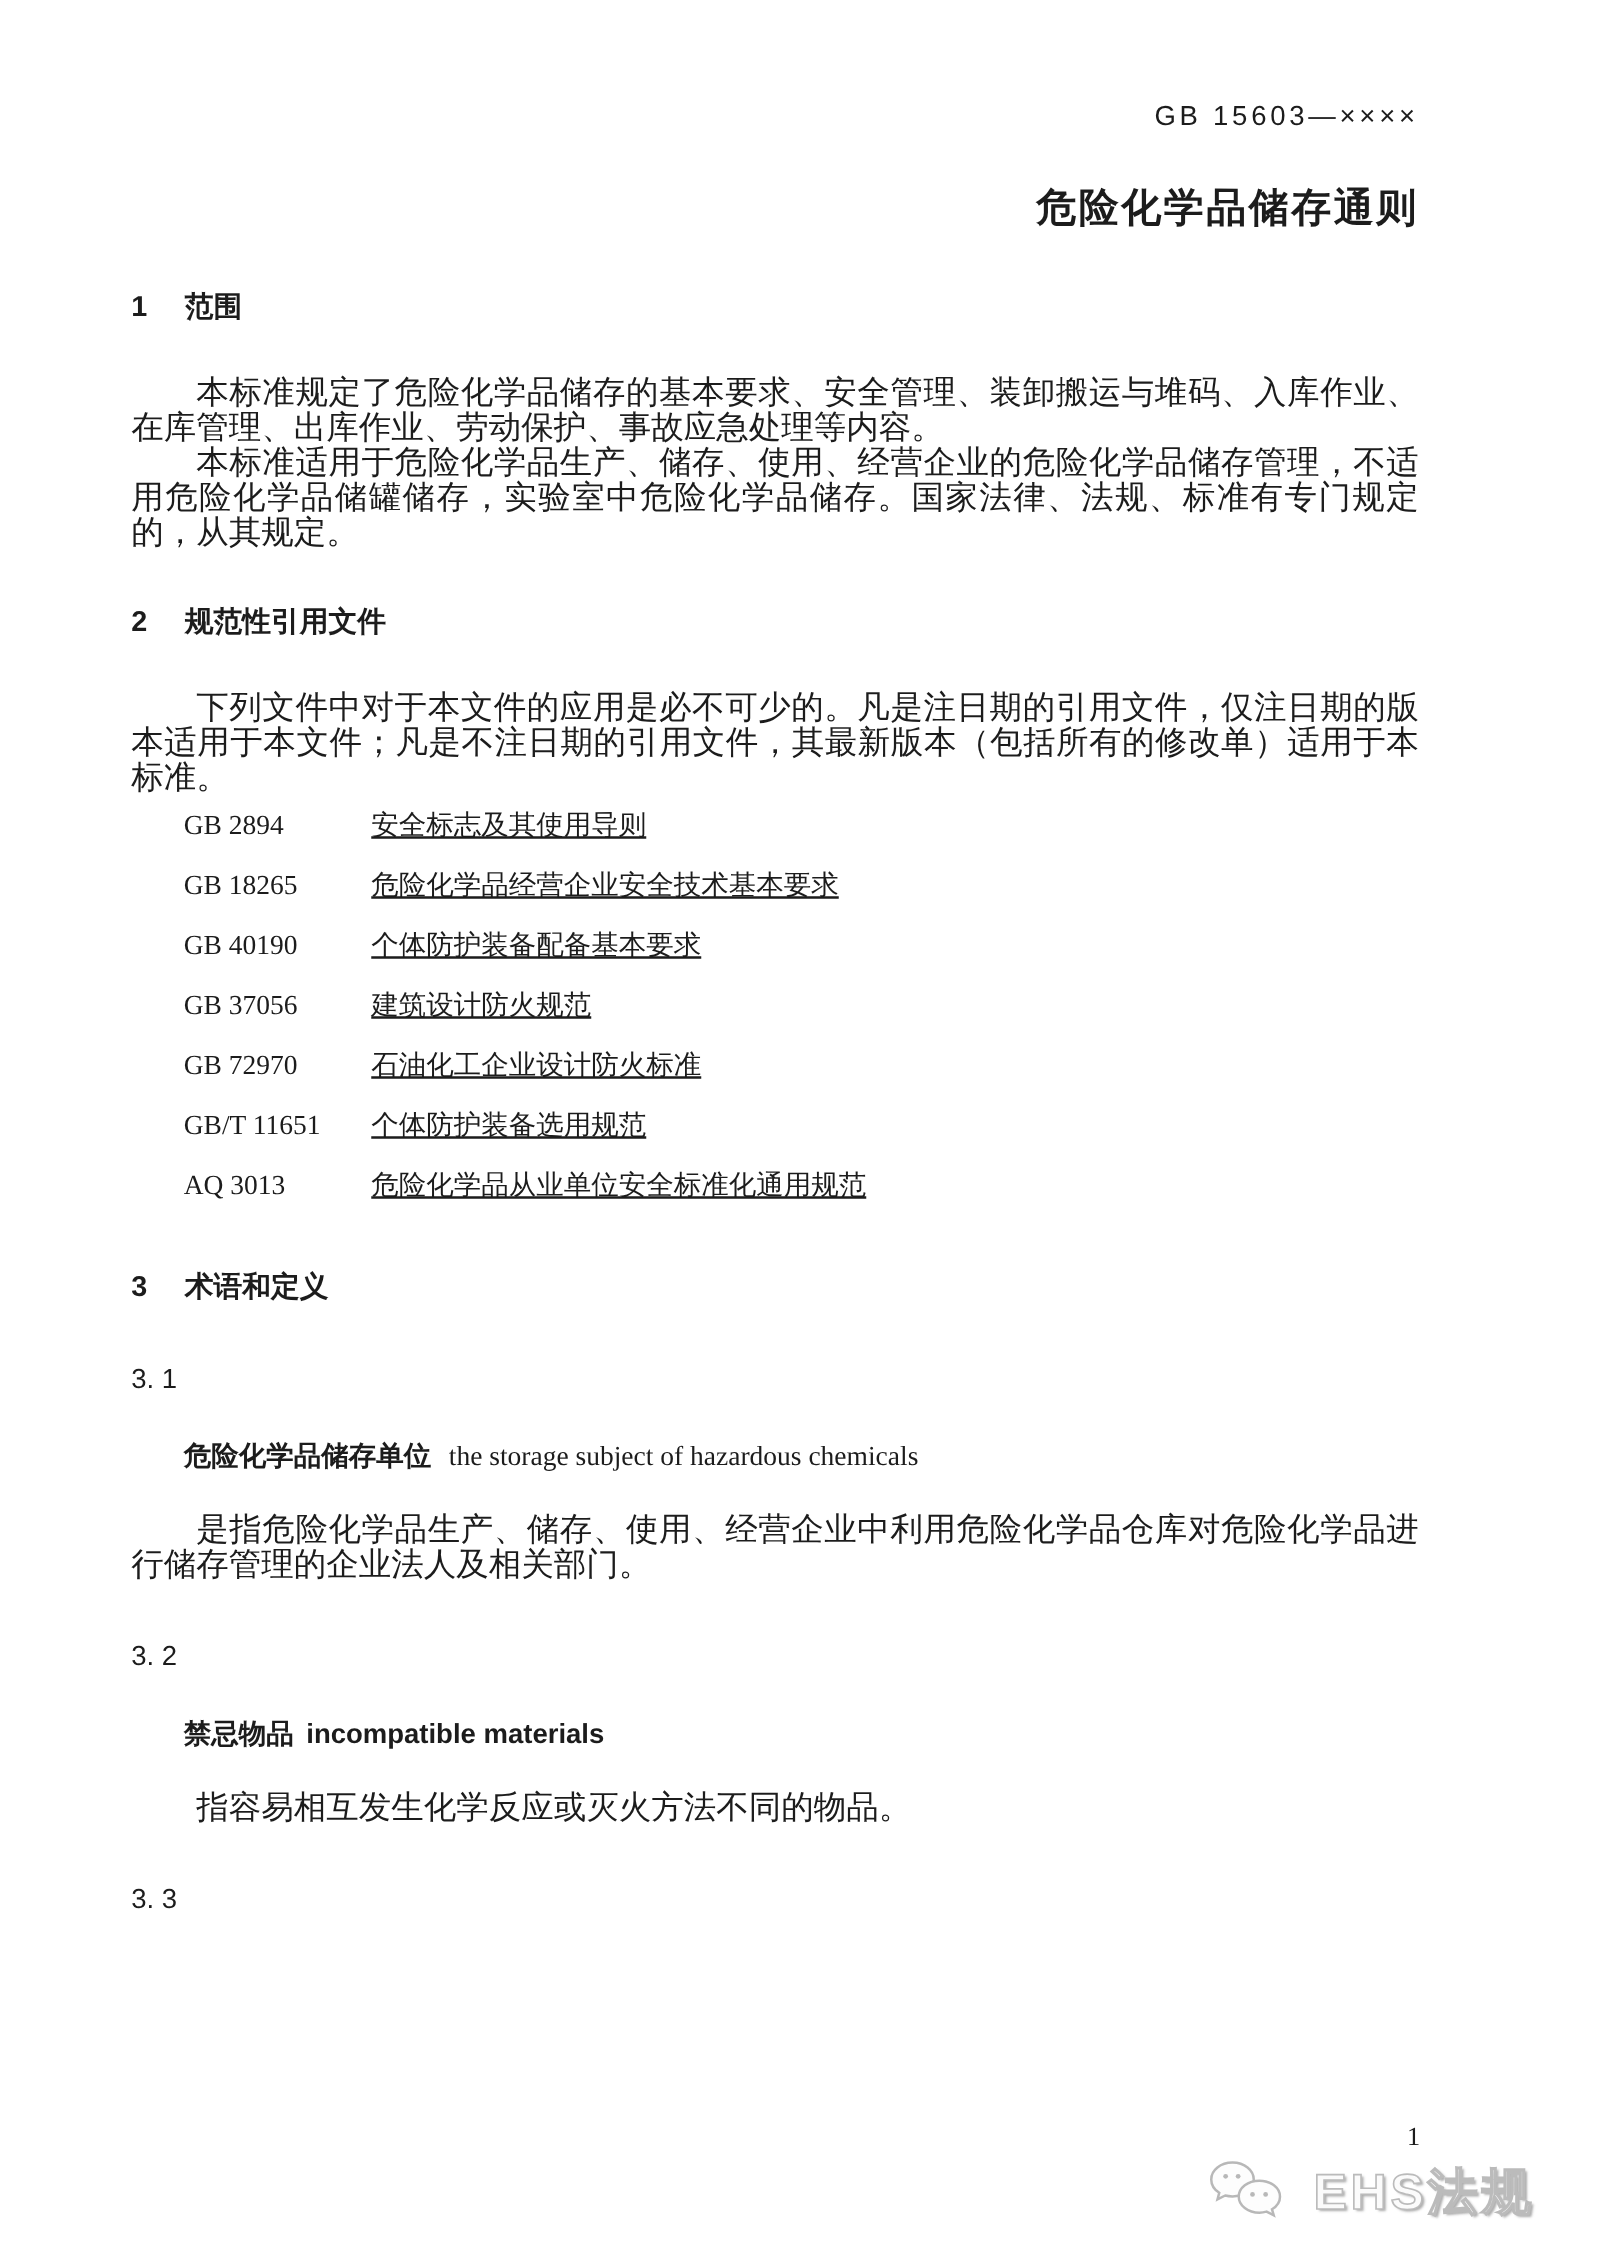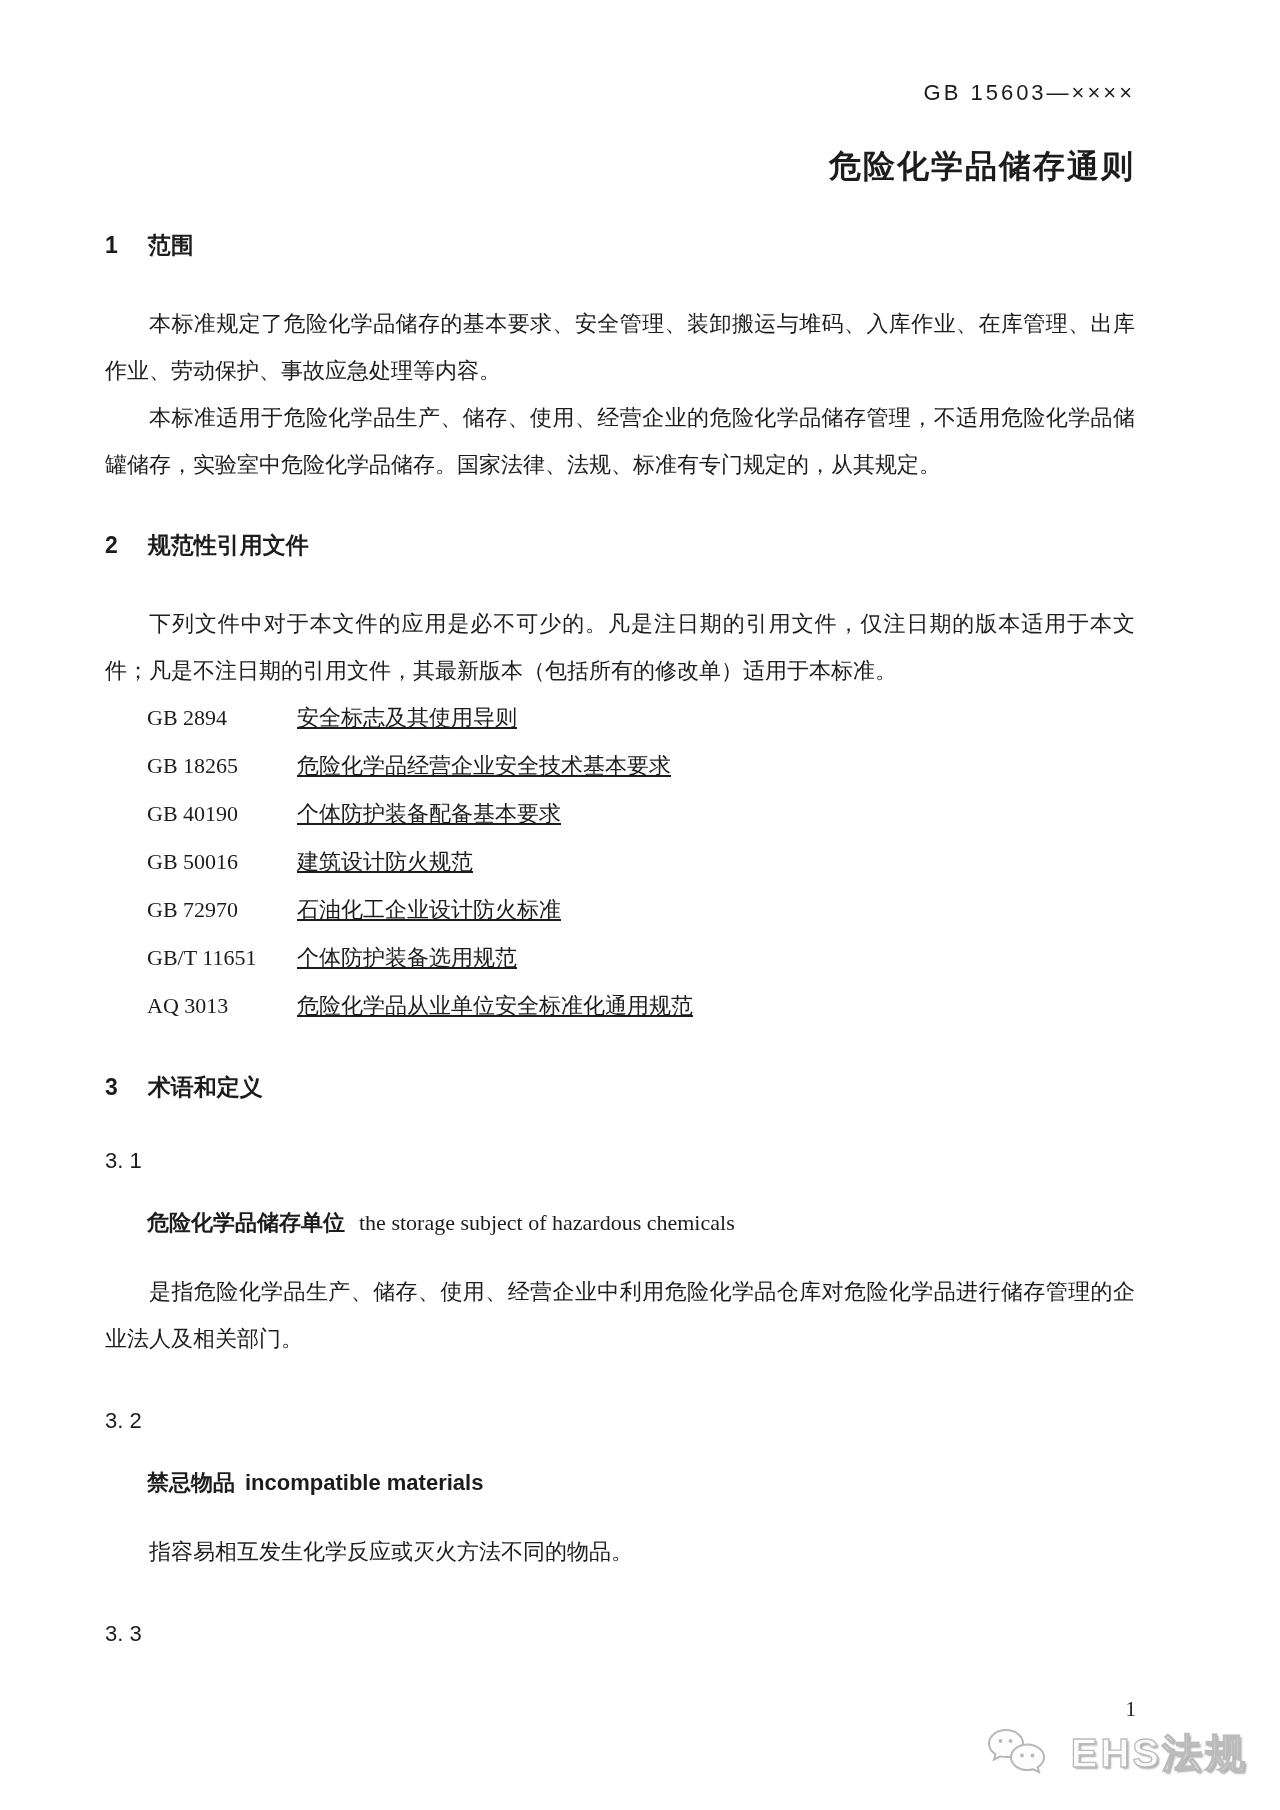--- a/index.html
+++ b/index.html
@@ -43,8 +43,8 @@
   }
   .sec-num { margin-right: 30px; }
   .body-para {
-    font-size: 22px;
-    line-height: 47px;
+    font-size: 26px;
+    line-height: 28px;
     text-align: justify;
     text-indent: 2em;
     margin: 0;

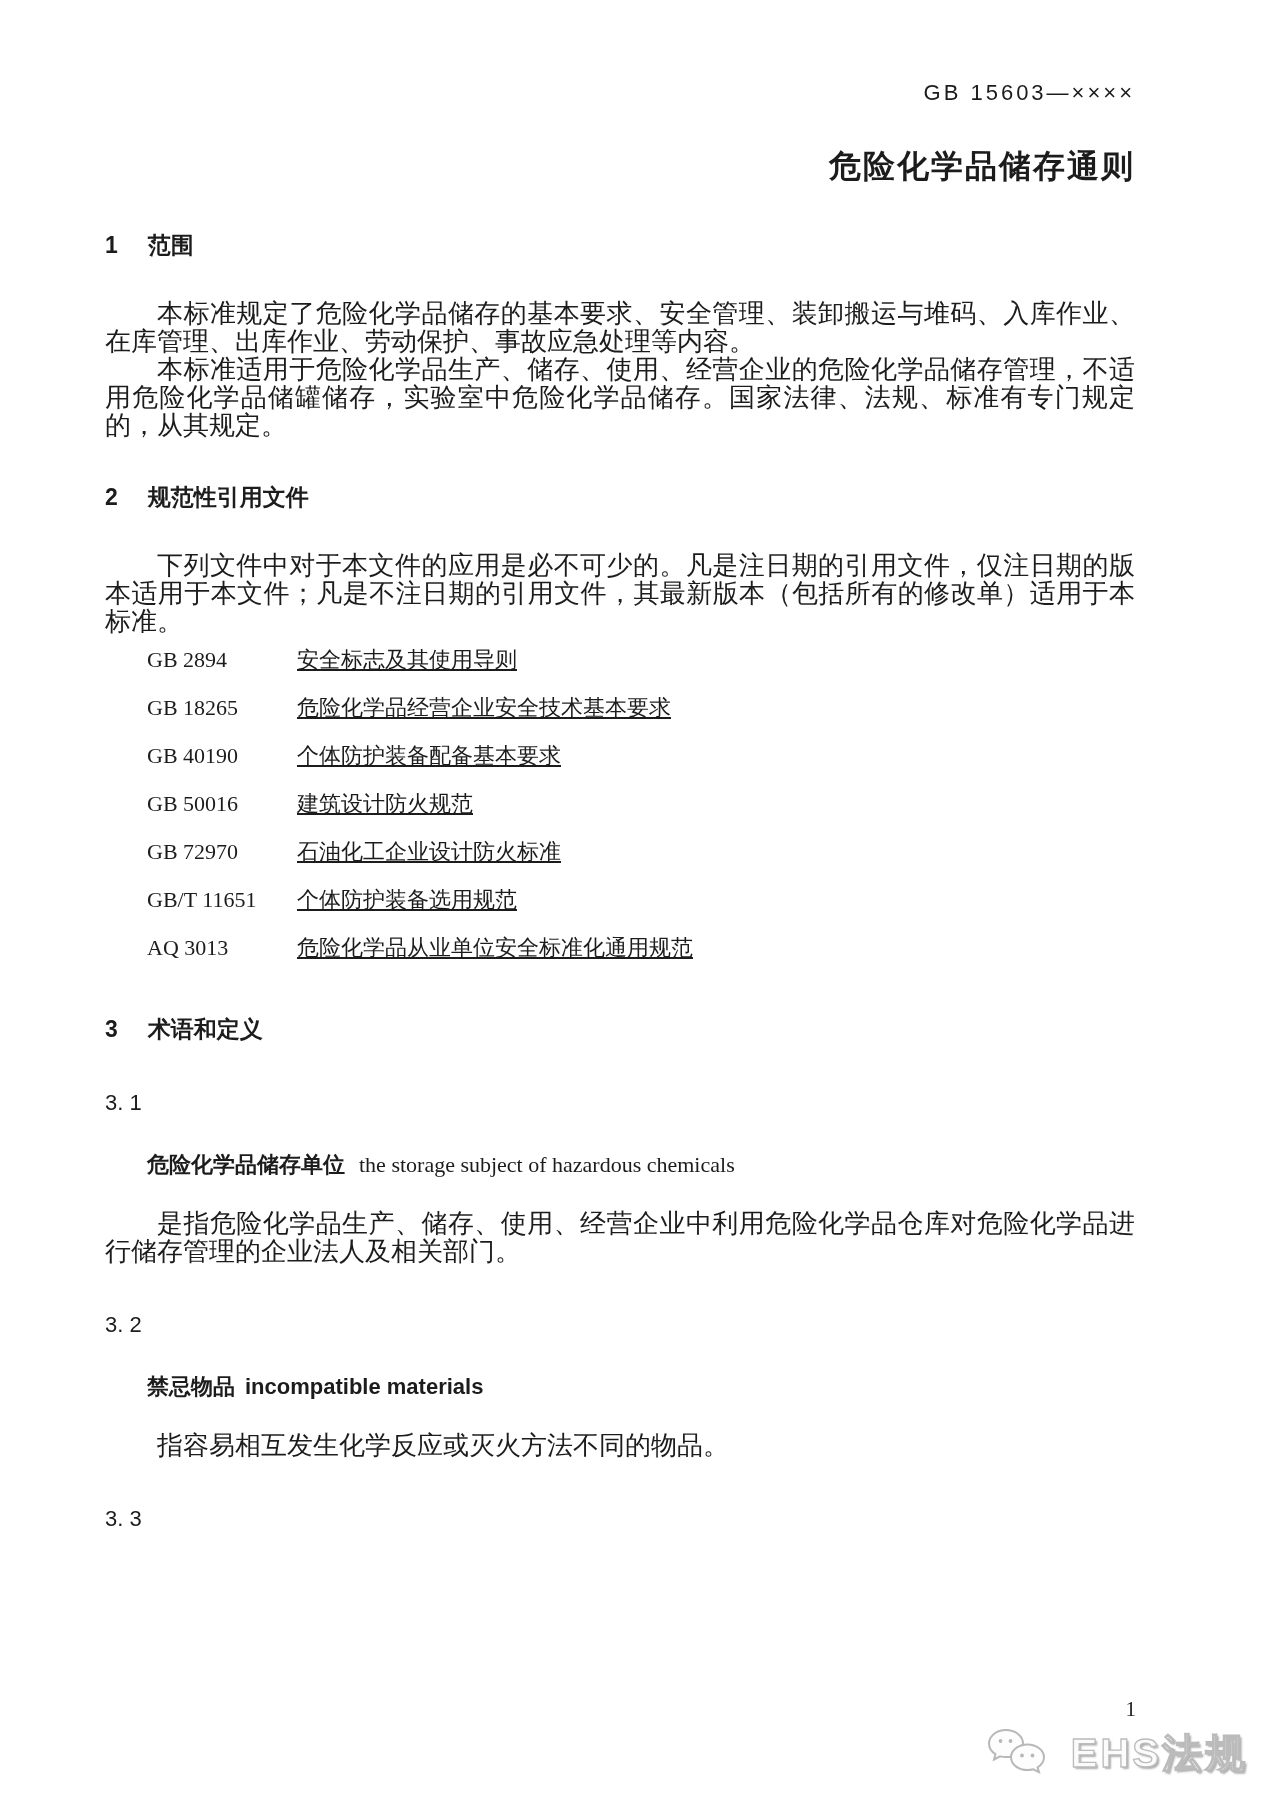--- a/index.html
+++ b/index.html
@@ -144,7 +144,7 @@
       <span class="ref-title">个体防护装备配备基本要求</span>
     </div>
     <div class="ref-row">
-      <span class="ref-code">GB 50016</span>
+      <span class="ref-code">GB 37056</span>
       <span class="ref-title">建筑设计防火规范</span>
     </div>
     <div class="ref-row">

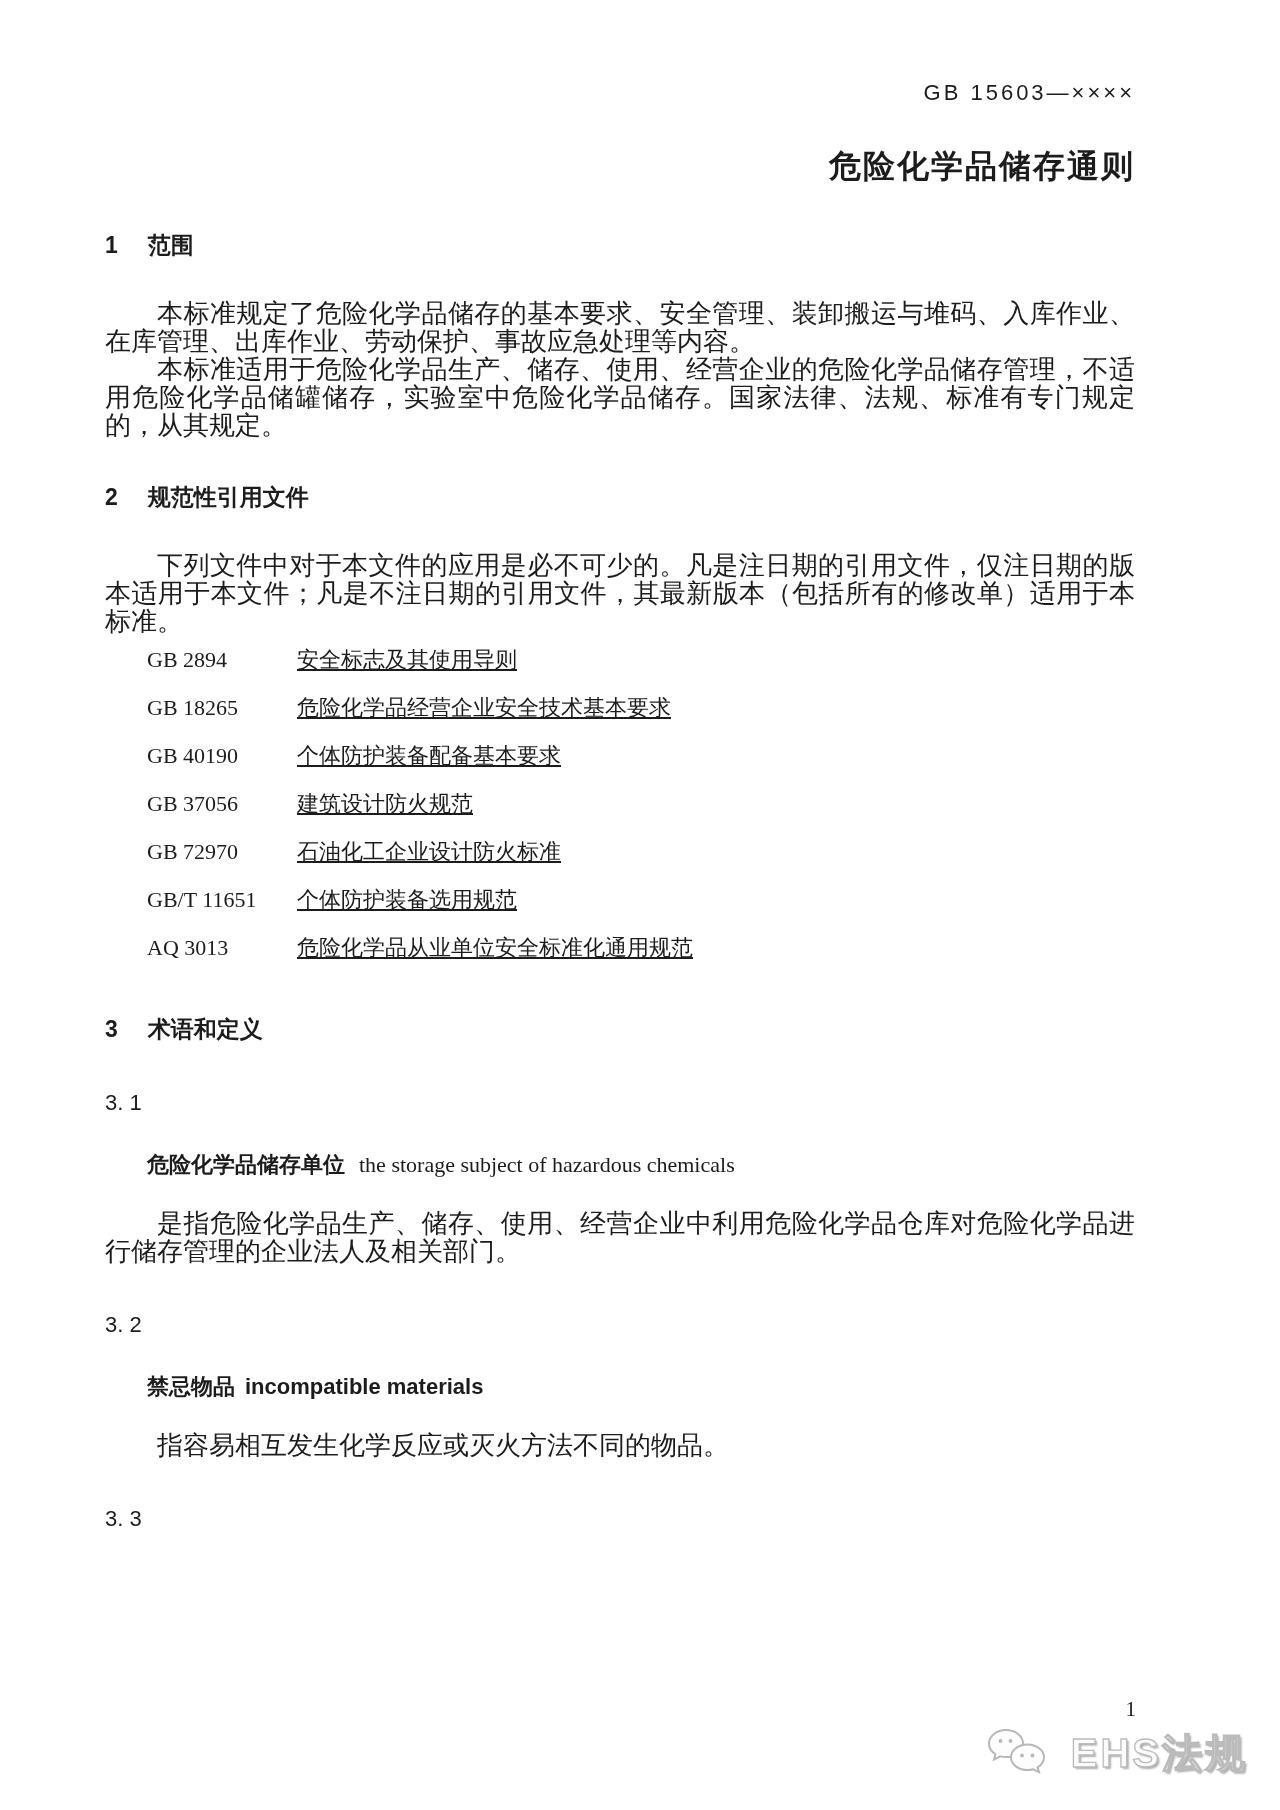--- a/index.html
+++ b/index.html
@@ -94,7 +94,7 @@
   .watermark {
     position: absolute;
     top: 1726px;
-    right: 32px;
+    right: 52px;
     display: flex;
     align-items: center;
     gap: 24px;

